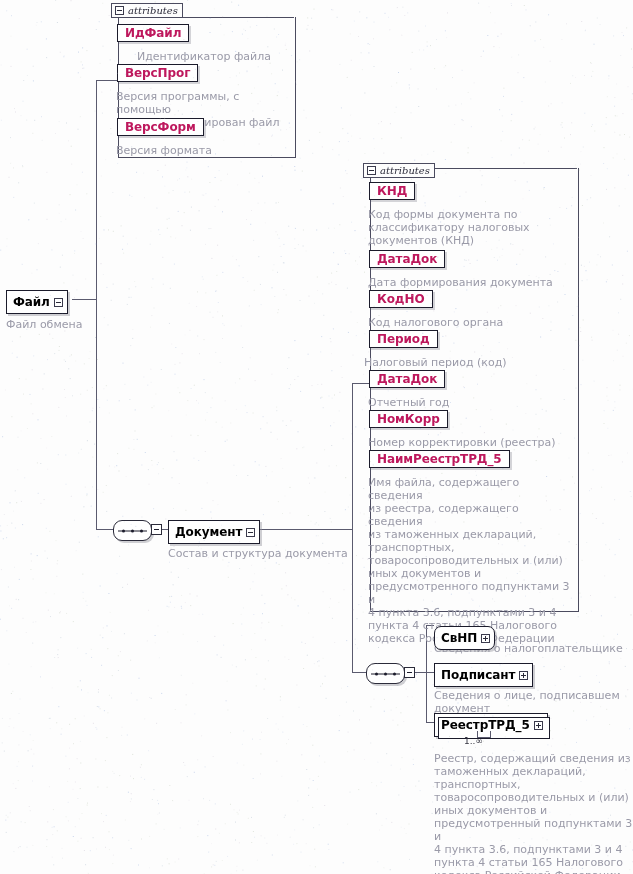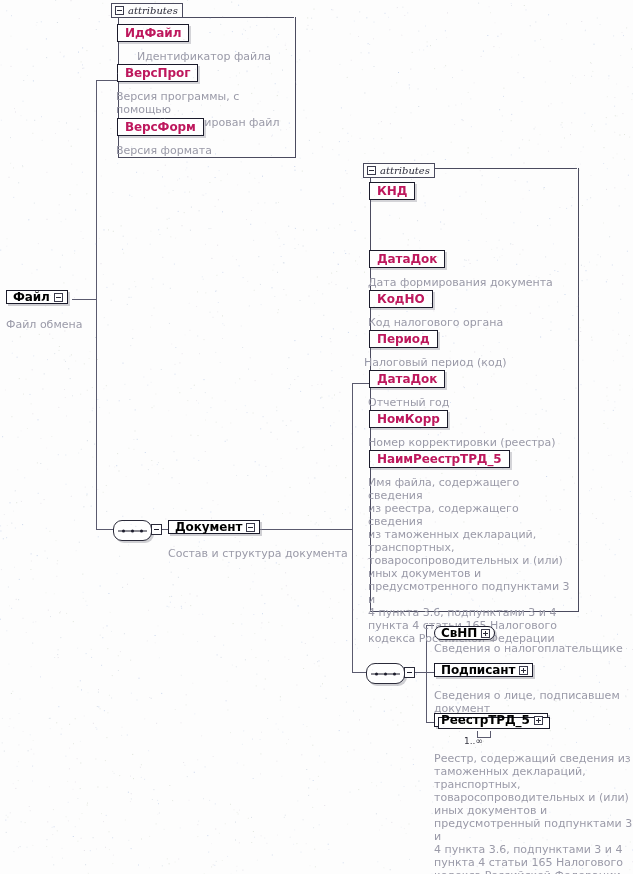--- a/index.html
+++ b/index.html
@@ -313,6 +313,9 @@
   <div class="attr" style="left:369px; top:182px;">
     <span class="name">КНД</span>
   </div>
+  <div class="doc" style="left:368px; top:208px; width:205px;">Код формы документа по
+классификатору налоговых
+документов (КНД)</div>
 
   <div class="attr" style="left:369px; top:250px;">
     <span class="name">ДатаДок</span>

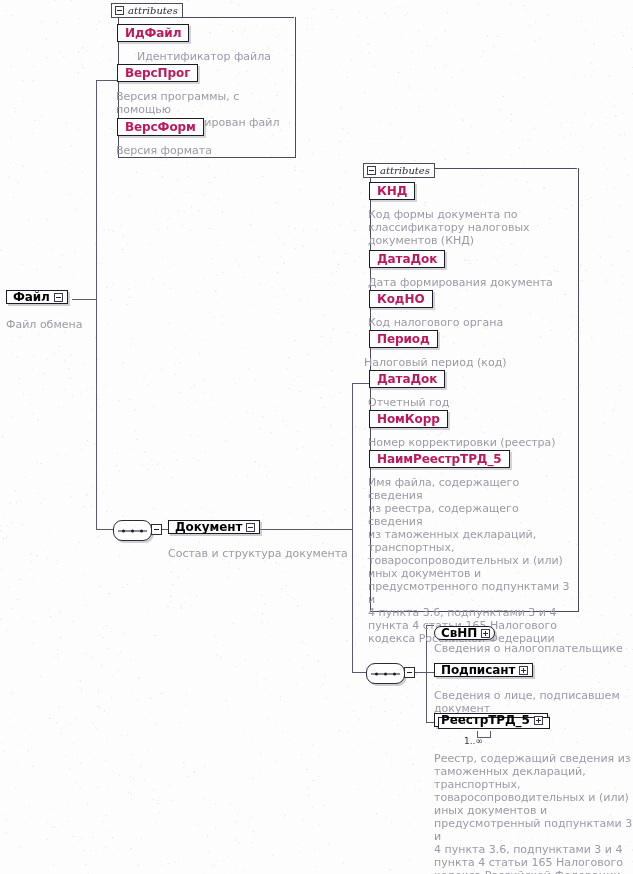--- a/index.html
+++ b/index.html
@@ -112,7 +112,7 @@
     border: 1px solid #1b1b2b;
     background: #ffffff;
     box-sizing: border-box;
-    height: 14px;
+    height: 24px;
     box-shadow: 2px 2px 0 0 rgba(150,150,160,0.45);
   }
   .node .name {

